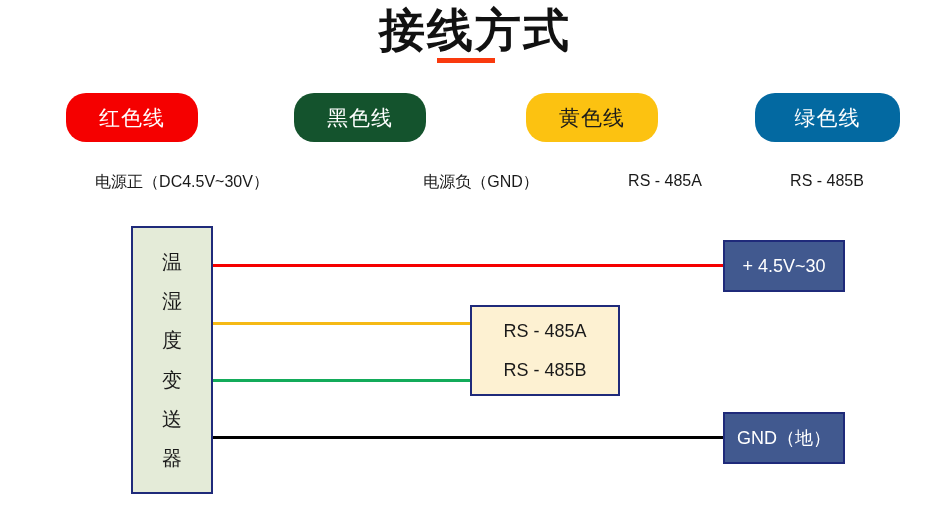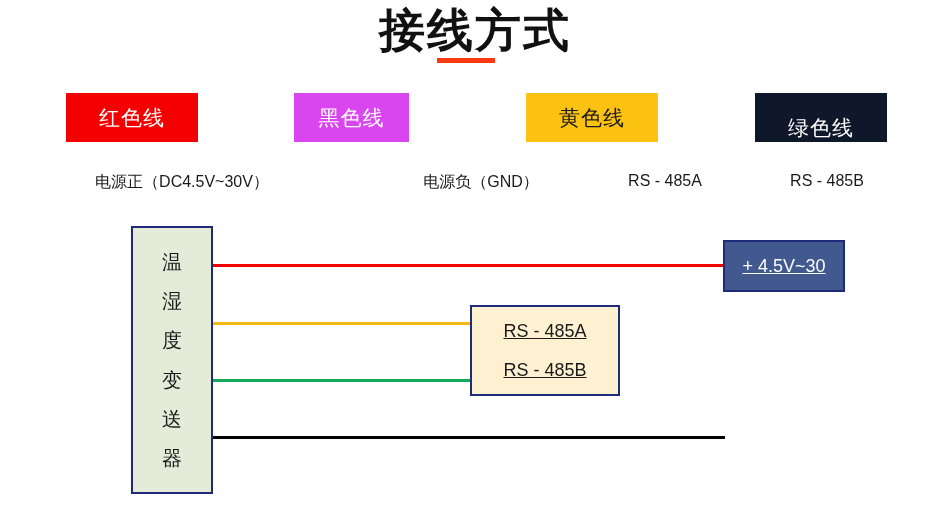--- a/index.html
+++ b/index.html
@@ -44,7 +44,7 @@
   .badge {
     position: absolute;
     height: 49px;
-    border-radius: 0;
+    border-radius: 20px;
     display: flex;
     align-items: center;
     justify-content: center;

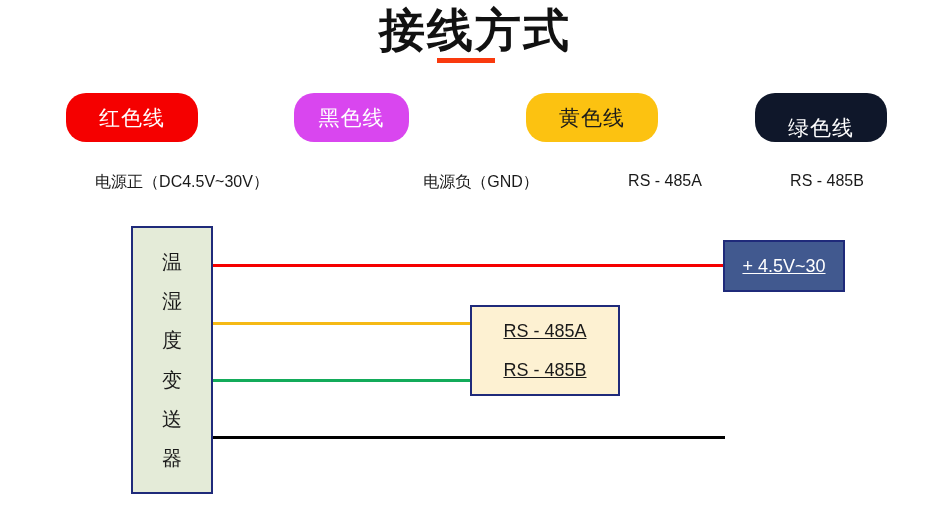--- a/index.html
+++ b/index.html
@@ -153,7 +153,7 @@
 <div id="badge-0" class="badge" style="left: 66px; top: 93px; width: 132px; background: rgb(245, 0, 0); color: rgb(255, 255, 255);">
   <span>红色线</span>
 </div>
-<div id="badge-1" class="badge" style="left: 294px; top: 93px; width: 115px; background: #d946ef; color: rgb(255, 255, 255);">
+<div id="badge-1" class="badge" style="left: 294px; top: 93px; width: 132px; background: #14532d; color: rgb(255, 255, 255);">
   <span>黑色线</span>
 </div>
 <div id="badge-2" class="badge" style="left: 526px; top: 93px; width: 132px; background: rgb(252, 194, 17); color: rgb(26, 26, 26); justify-content: center;">

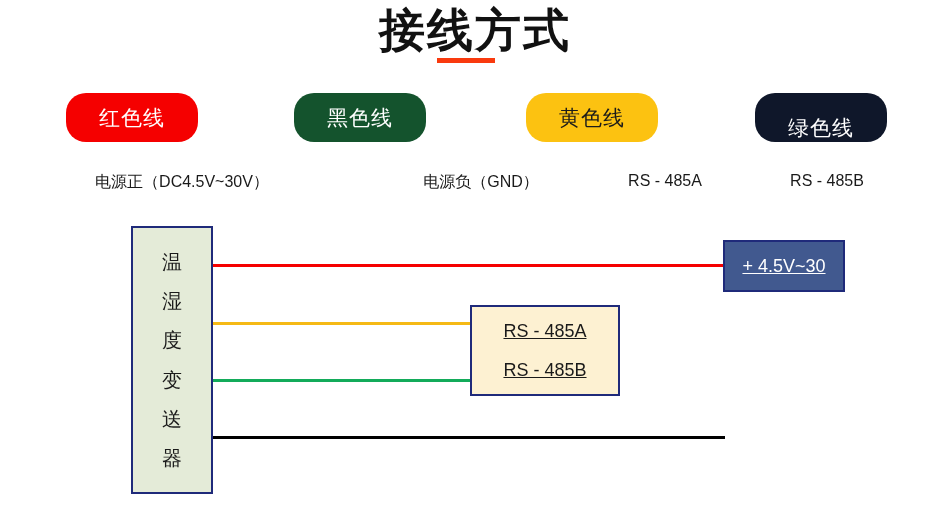--- a/index.html
+++ b/index.html
@@ -159,7 +159,7 @@
 <div id="badge-2" class="badge" style="left: 526px; top: 93px; width: 132px; background: rgb(252, 194, 17); color: rgb(26, 26, 26); justify-content: center;">
   <span>黄色线</span>
 </div>
-<div id="badge-3" class="badge" style="left: 755px; top: 93px; width: 132px; background: #0f172a; color: rgb(255, 255, 255); align-items: flex-end;">
+<div id="badge-3" class="badge" style="left: 755px; top: 93px; width: 145px; background: #0369a1; color: rgb(255, 255, 255);">
   <span>绿色线</span>
 </div>
 

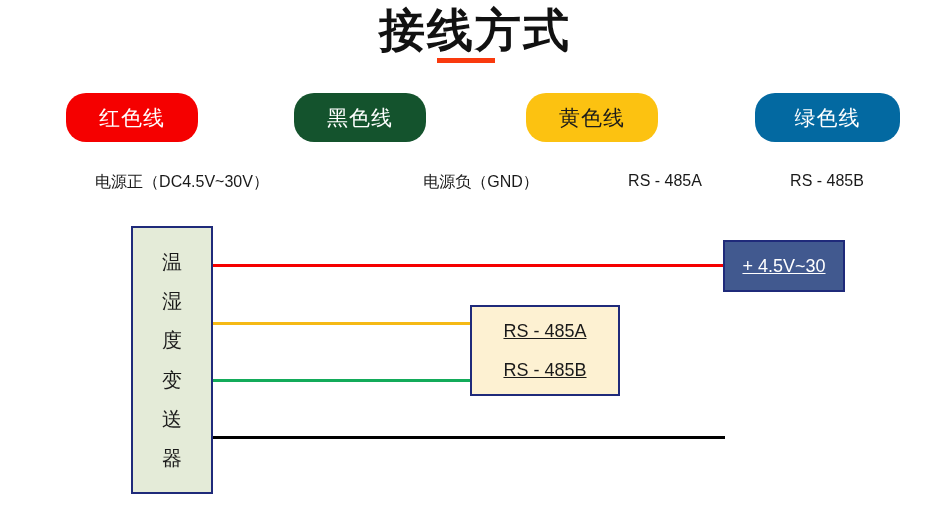--- a/index.html
+++ b/index.html
@@ -100,7 +100,6 @@
     align-items: center;
     justify-content: center;
     font-size: 18px;
-    text-decoration: underline;
   }
   .term-box.blue {
     background: #41598f;

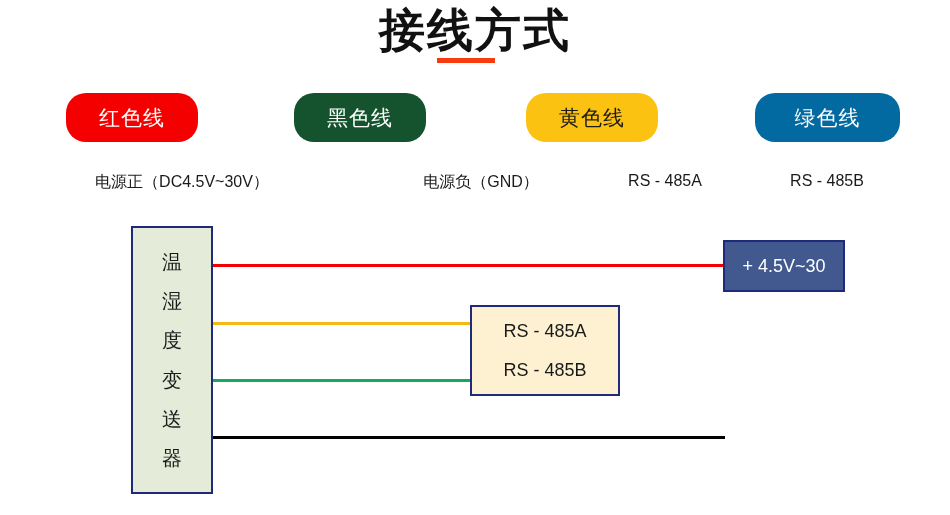--- a/index.html
+++ b/index.html
@@ -187,6 +187,9 @@
     <span>+ 4.5V~30</span>
   </div>
 
+  <div id="box-gnd" class="term-box blue" style="background: rgb(65, 89, 143); border-color: rgb(31, 42, 122);">
+    <span>GND（地）</span>
+  </div>
 
   <div id="box-rs485" class="term-box cream" style="background: rgb(253, 241, 210); border-color: rgb(31, 42, 122);">
     <span>RS - 485A</span>

